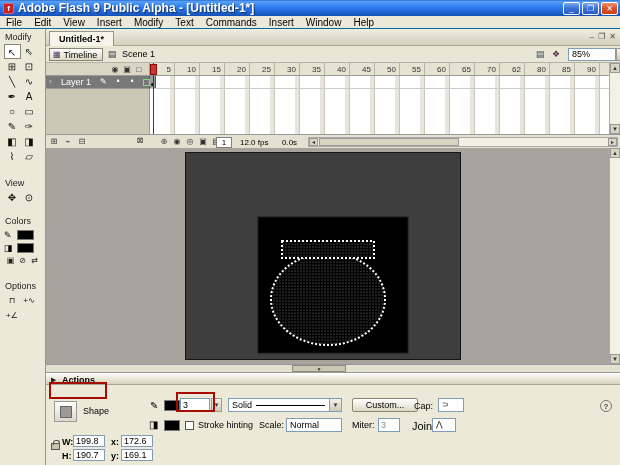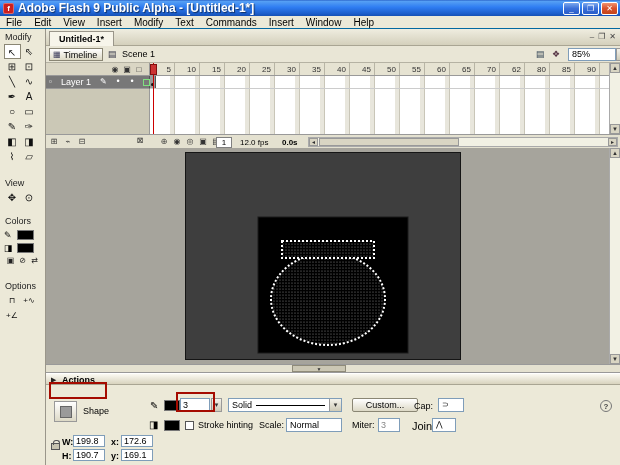--- a/index.html
+++ b/index.html
@@ -96,7 +96,7 @@
   .frame-box{position:absolute;left:170px;top:2px;width:16px;height:11px;background:#fff;border:1px solid #808080;
     font-size:8px;text-align:center;line-height:9px;}
   .fps-text{position:absolute;left:194px;top:3px;font-size:8px;}
-  .time-text{position:absolute;left:236px;top:3px;font-size:8px;font-weight:bold;}
+  .time-text{position:absolute;left:236px;top:3px;font-size:8px;}
   .tl-hscroll{position:absolute;left:262px;right:2px;top:2px;height:10px;background:#F2F1E4;border:1px solid #aaa;}
   .tl-hthumb{position:absolute;left:10px;top:0;width:140px;height:8px;background:#D9D5C3;border:1px solid #999;}
   .hs-arrow{position:absolute;top:0;width:9px;height:8px;background:#D9D5C3;border:1px solid #999;font-size:5px;

